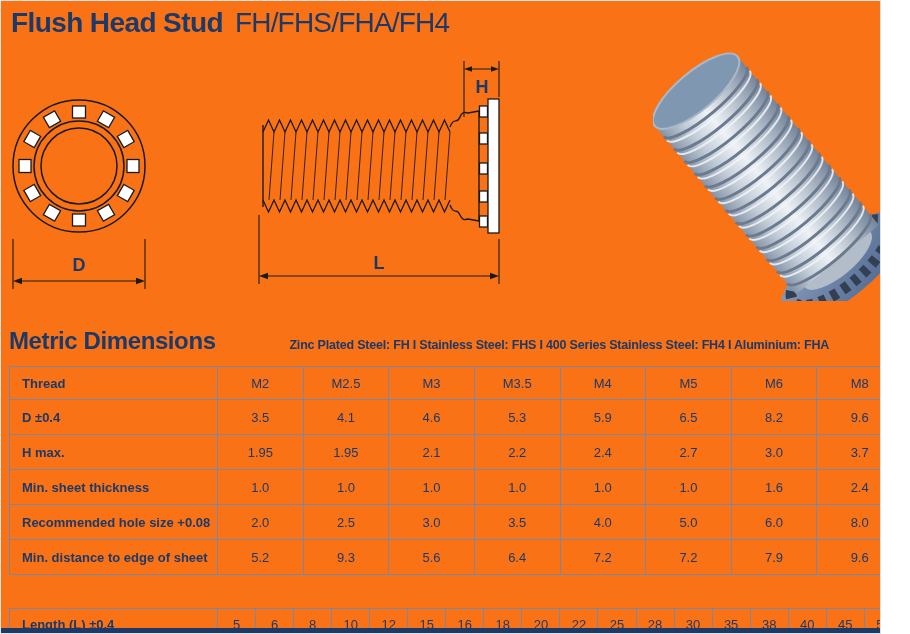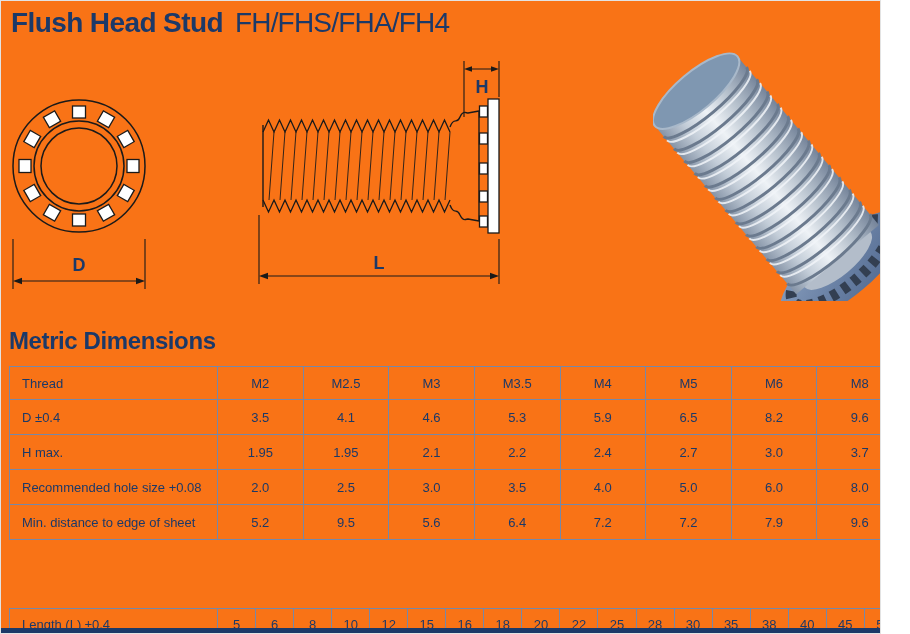--- a/index.html
+++ b/index.html
@@ -164,6 +164,7 @@
 
   <div class="section-row">
     <span class="section-title">Metric Dimensions</span>
+    <span class="section-materials">Zinc Plated Steel: FH I Stainless Steel: FHS I 400 Series Stainless Steel: FH4 I Aluminium: FHA</span>
   </div>
 
   <table class="tbl" id="main-table">

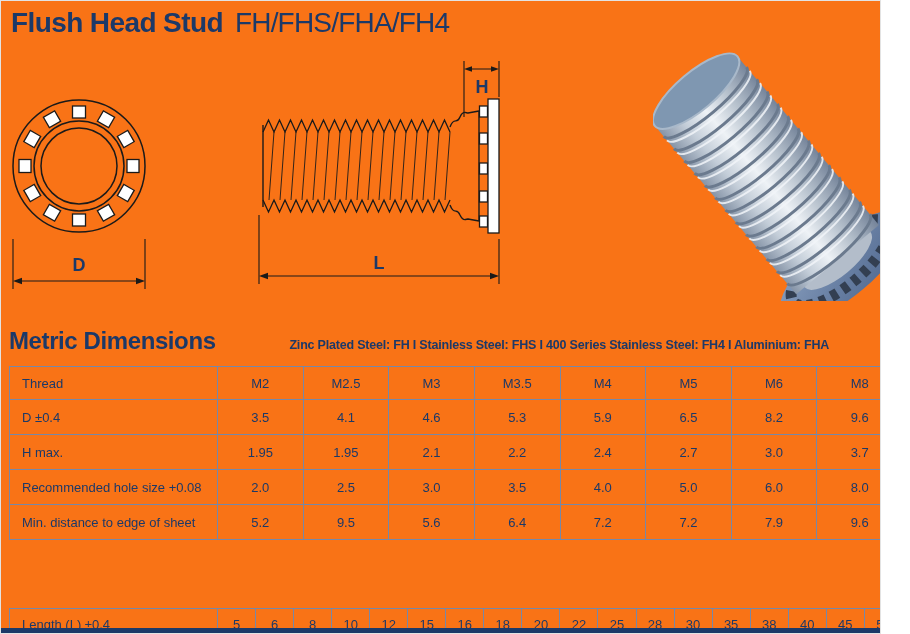--- a/index.html
+++ b/index.html
@@ -26,7 +26,7 @@
   table.tbl td,table.tbl th{border:1px solid #7688a8;font-size:13px;color:#1c3968;
         text-align:center;vertical-align:middle;padding:0;overflow:hidden;white-space:nowrap;}
   table.tbl th{font-weight:normal;}
-  table.tbl td.lbl,table.tbl th.lbl{text-align:left;padding-left:12px;font-weight:normal;font-size:13px;}
+  table.tbl td.lbl,table.tbl th.lbl{text-align:left;padding-left:12px;font-weight:bold;font-size:13px;}
   #main-table{top:365px;}
   #main-table tr.hdr{height:33px;}
   #main-table tr.datarow{height:35px;}

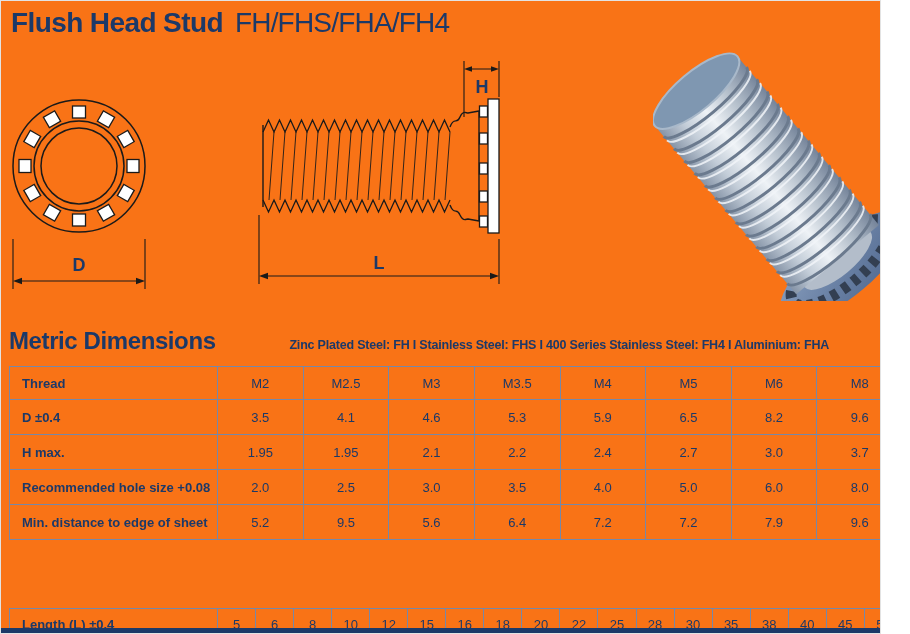--- a/index.html
+++ b/index.html
@@ -214,6 +214,17 @@
         <td>3.7</td>
       </tr>
       <tr class="datarow">
+        <td class="lbl">Min. sheet thickness</td>
+        <td>1.0</td>
+        <td>1.0</td>
+        <td>1.0</td>
+        <td>1.0</td>
+        <td>1.0</td>
+        <td>1.0</td>
+        <td>1.6</td>
+        <td>2.4</td>
+      </tr>
+      <tr class="datarow">
         <td class="lbl">Recommended hole size +0.08</td>
         <td>2.0</td>
         <td>2.5</td>

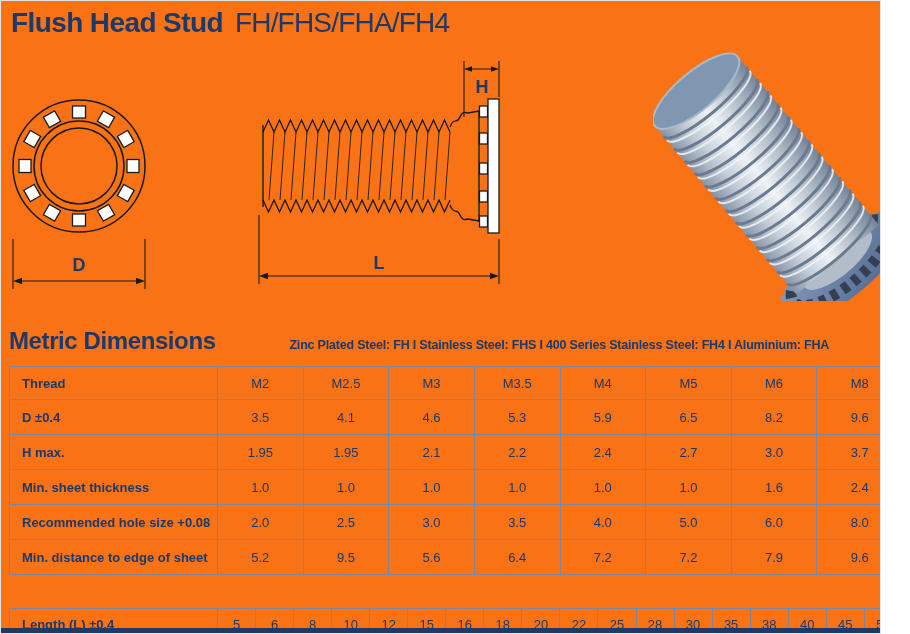--- a/index.html
+++ b/index.html
@@ -238,7 +238,7 @@
       <tr class="datarow">
         <td class="lbl">Min. distance to edge of sheet</td>
         <td>5.2</td>
-        <td>9.5</td>
+        <td>9.3</td>
         <td>5.6</td>
         <td>6.4</td>
         <td>7.2</td>

